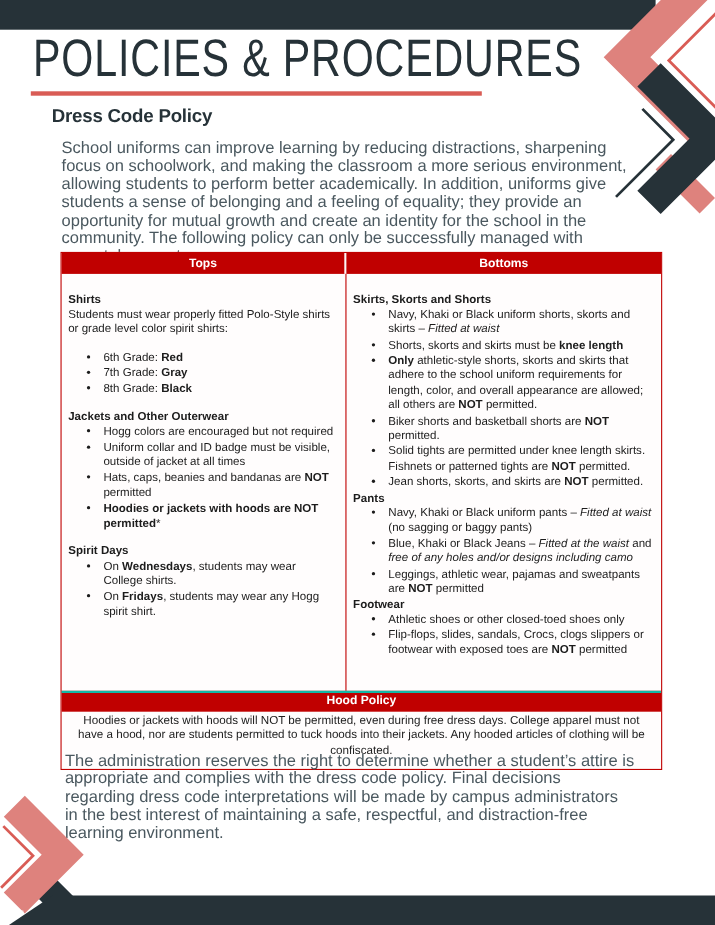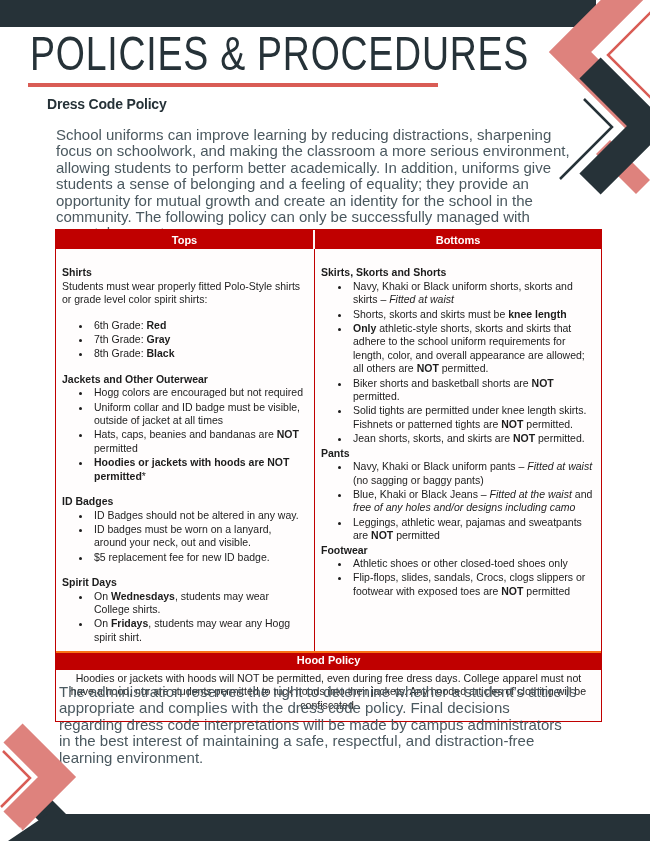--- a/index.html
+++ b/index.html
@@ -20,7 +20,7 @@
   .title-underline{position:absolute;left:28px;top:83px;width:410px;height:4px;background:#D95C55;}
   .section-title{
     position:absolute;left:47px;top:96px;margin:0;color:#263238;
-    font-size:14px;font-weight:bold;letter-spacing:-0.2px;
+    font-size:17px;font-weight:bold;letter-spacing:-0.2px;
   }
   .intro,.closing{
     position:absolute;left:56px;width:518px;margin:0;color:#4A585F;

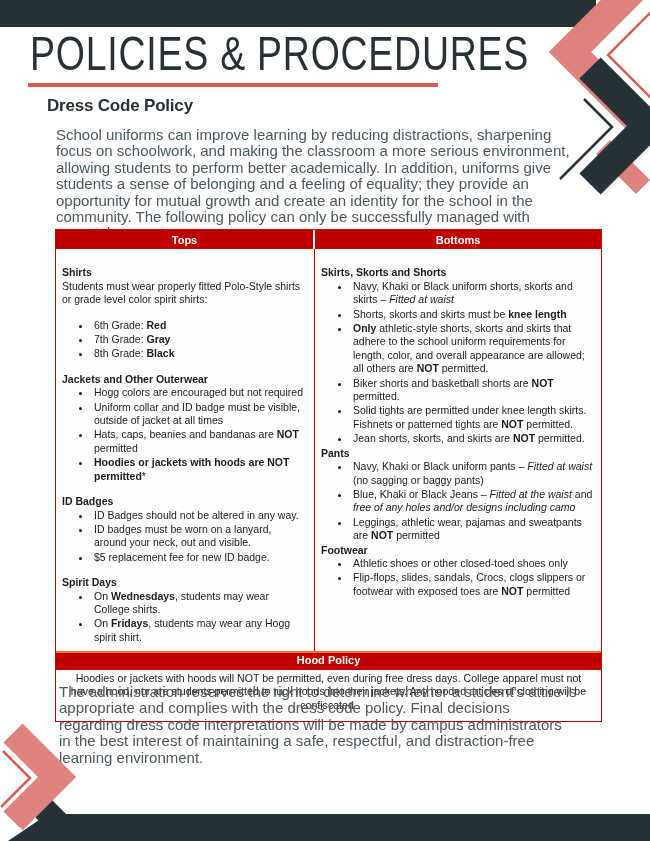--- a/index.html
+++ b/index.html
@@ -103,14 +103,6 @@
           </ul>
         </div>
         <div class="section">
-          <div class="sec-title">ID Badges</div>
-          <ul>
-            <li>ID Badges should not be altered in any way.</li>
-            <li>ID badges must be worn on a lanyard, around your neck, out and visible.</li>
-            <li>$5 replacement fee for new ID badge.</li>
-          </ul>
-        </div>
-        <div class="section">
           <div class="sec-title">Spirit Days</div>
           <ul>
             <li>On <b>Wednesdays</b>, students may wear College shirts.</li>

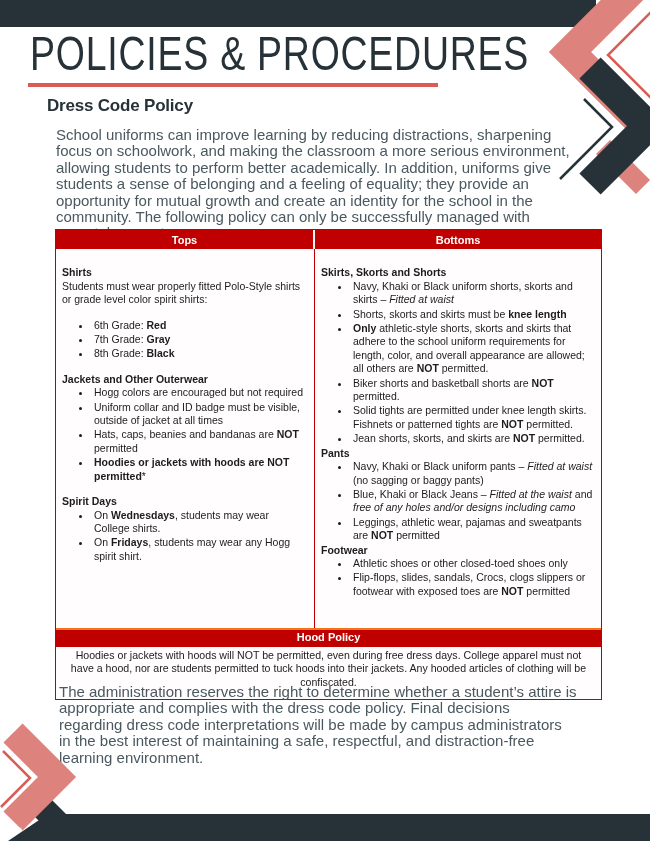--- a/index.html
+++ b/index.html
@@ -51,7 +51,7 @@
   .col-1 .section{margin-bottom:0;}
   .hood-header{
     grid-column:1 / -1;background:#C00000;color:#ffffff;font-weight:bold;font-size:11px;
-    text-align:center;padding:1px 0 2px;border-top:2px solid #f97316;
+    text-align:center;padding:1px 0 2px;border-top:2px solid #14b8a6;
   }
   .hood-text{
     grid-column:1 / -1;text-align:center;font-size:10.6px;line-height:13.6px;

